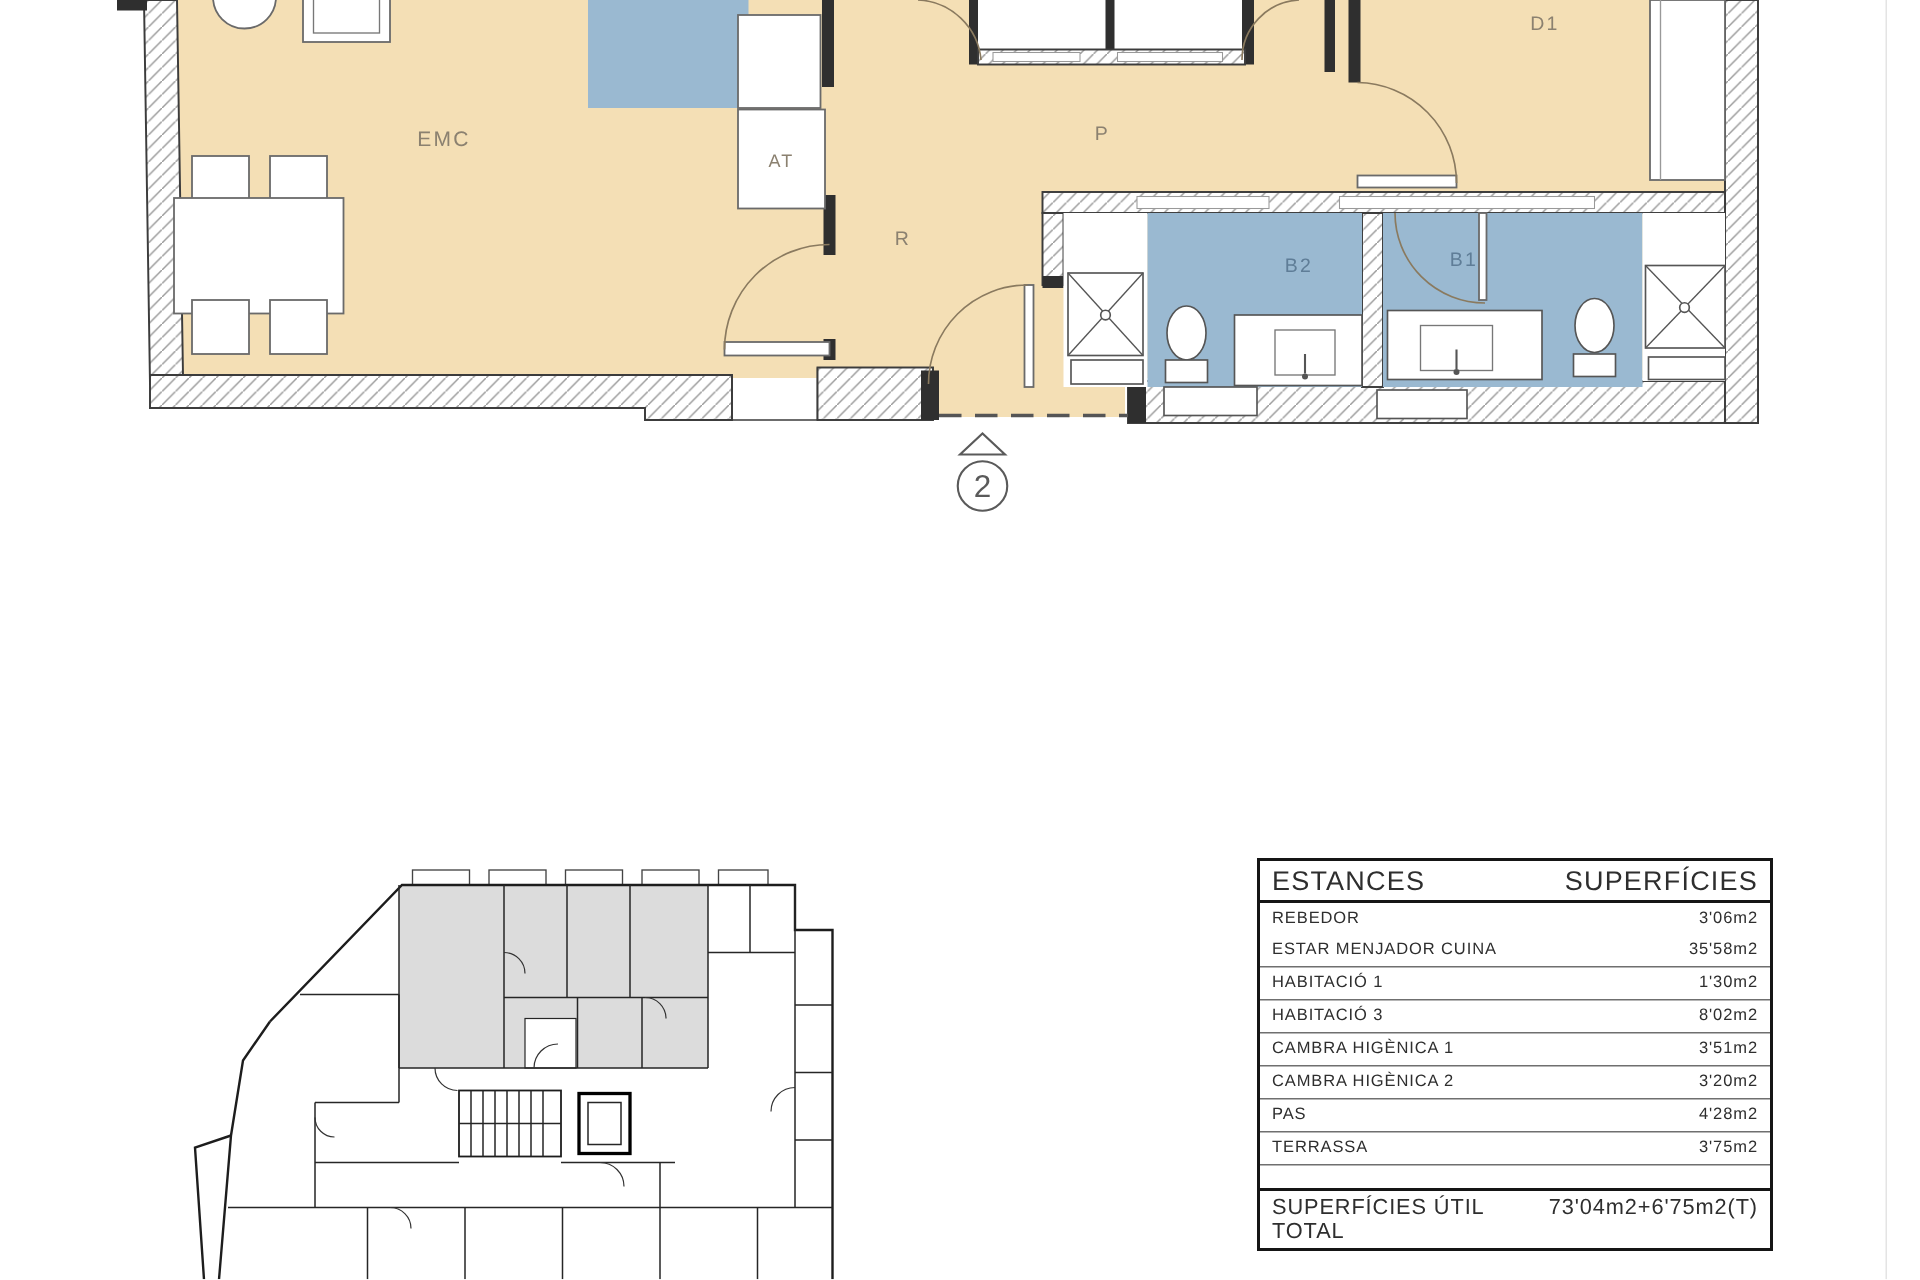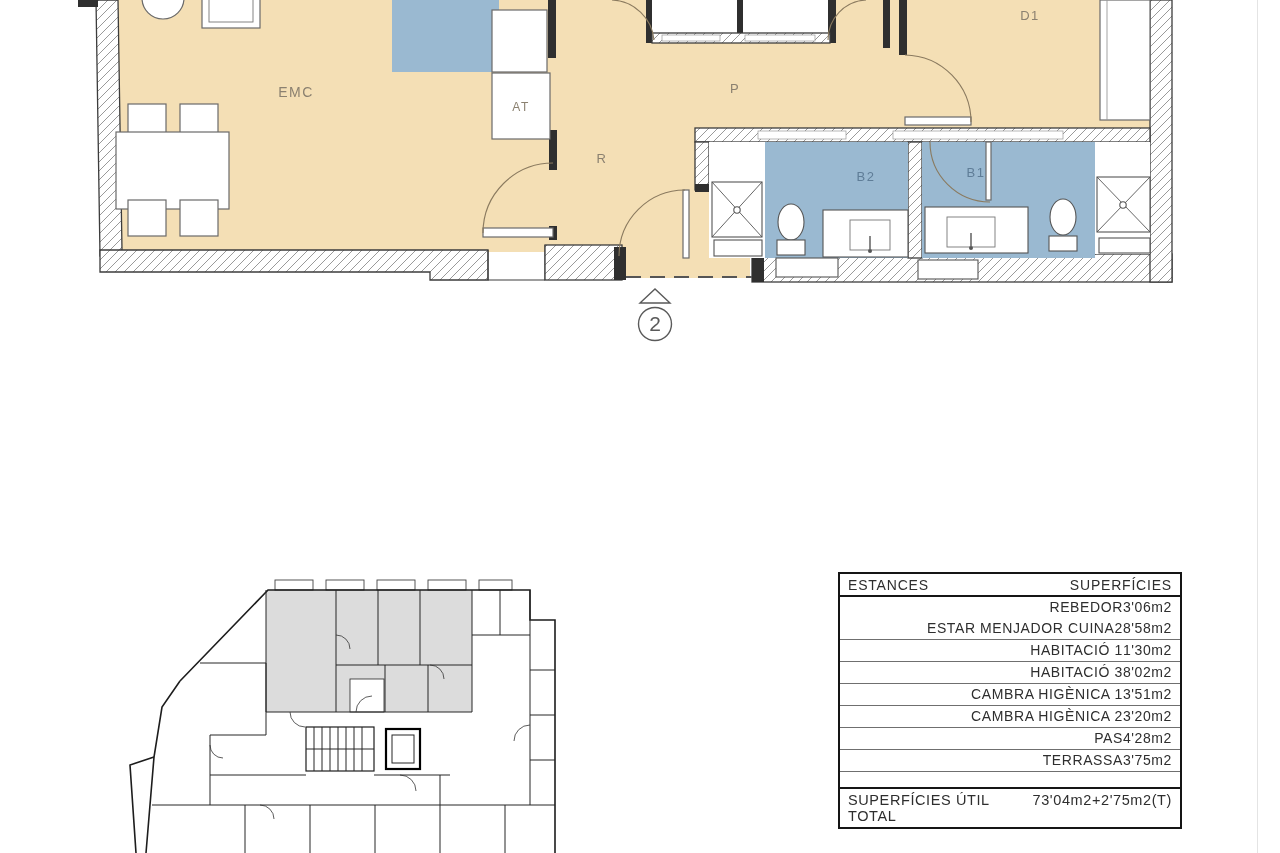--- a/index.html
+++ b/index.html
@@ -29,7 +29,7 @@
   .tbl-title{position:relative;padding:4px 8px 3px;font-size:15px;letter-spacing:0.8px;}
   .tbl-title::after{content:'';position:absolute;left:0;bottom:0;width:66%;height:2px;background:#1a1a1a;}
   .tbl-head{display:flex;justify-content:space-between;padding:3px 8px 2px;
-      font-size:14px;letter-spacing:0.8px;border-bottom:2px solid #151515;}
+      font-size:18px;letter-spacing:0.8px;border-bottom:2px solid #151515;}
   .tbl-row{display:flex;justify-content:flex-end;padding:2px 8px;
       font-size:14px;letter-spacing:0.6px;line-height:17px;}
   .tbl-row.sep{border-bottom:1px solid #6f6f6f;}

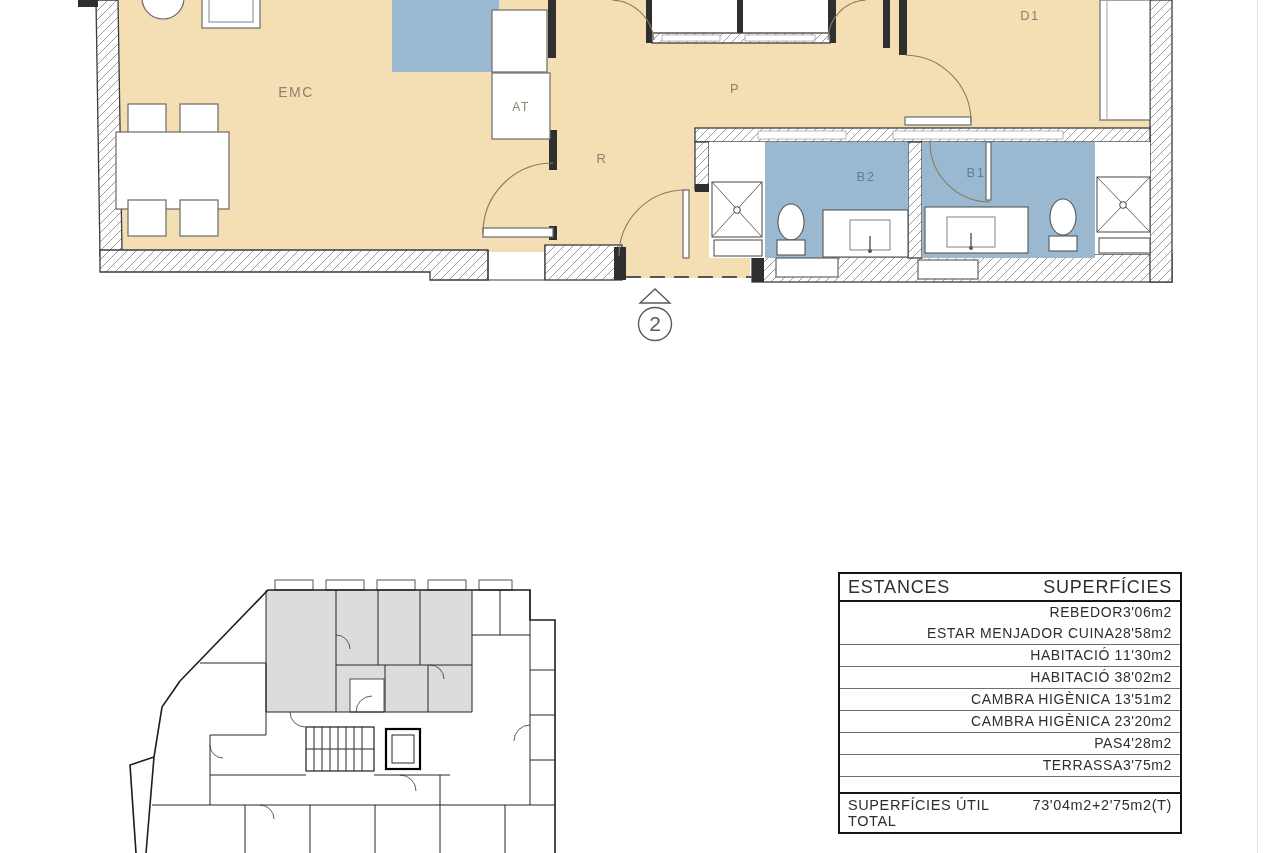--- a/index.html
+++ b/index.html
@@ -30,8 +30,8 @@
   .tbl-title::after{content:'';position:absolute;left:0;bottom:0;width:66%;height:2px;background:#1a1a1a;}
   .tbl-head{display:flex;justify-content:space-between;padding:3px 8px 2px;
       font-size:18px;letter-spacing:0.8px;border-bottom:2px solid #151515;}
-  .tbl-row{display:flex;justify-content:flex-end;padding:2px 8px;
-      font-size:14px;letter-spacing:0.6px;line-height:17px;}
+  .tbl-row{display:flex;justify-content:space-between;padding:2px 8px;
+      font-size:11px;letter-spacing:0.6px;line-height:17px;}
   .tbl-row.sep{border-bottom:1px solid #6f6f6f;}
   .tbl-spacer{height:15px;}
   .tbl-total{display:flex;justify-content:space-between;padding:3px 8px;

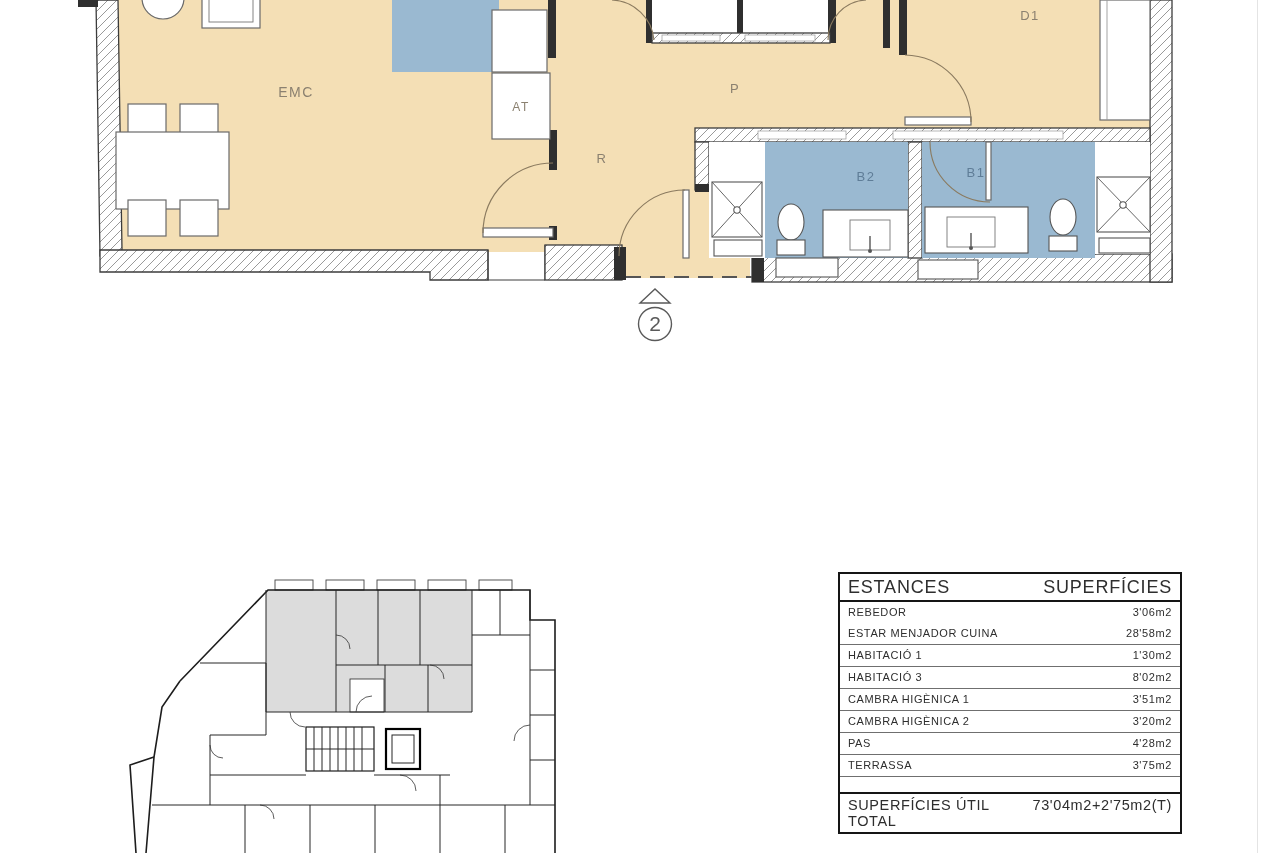--- a/index.html
+++ b/index.html
@@ -245,7 +245,7 @@
     </div>
     <div class="tbl-row sep">
       <span>ESTAR MENJADOR CUINA</span>
-      <span>28'58m2</span>
+      <span>35'58m2</span>
     </div>
     <div class="tbl-row sep">
       <span>HABITACIÓ 1</span>

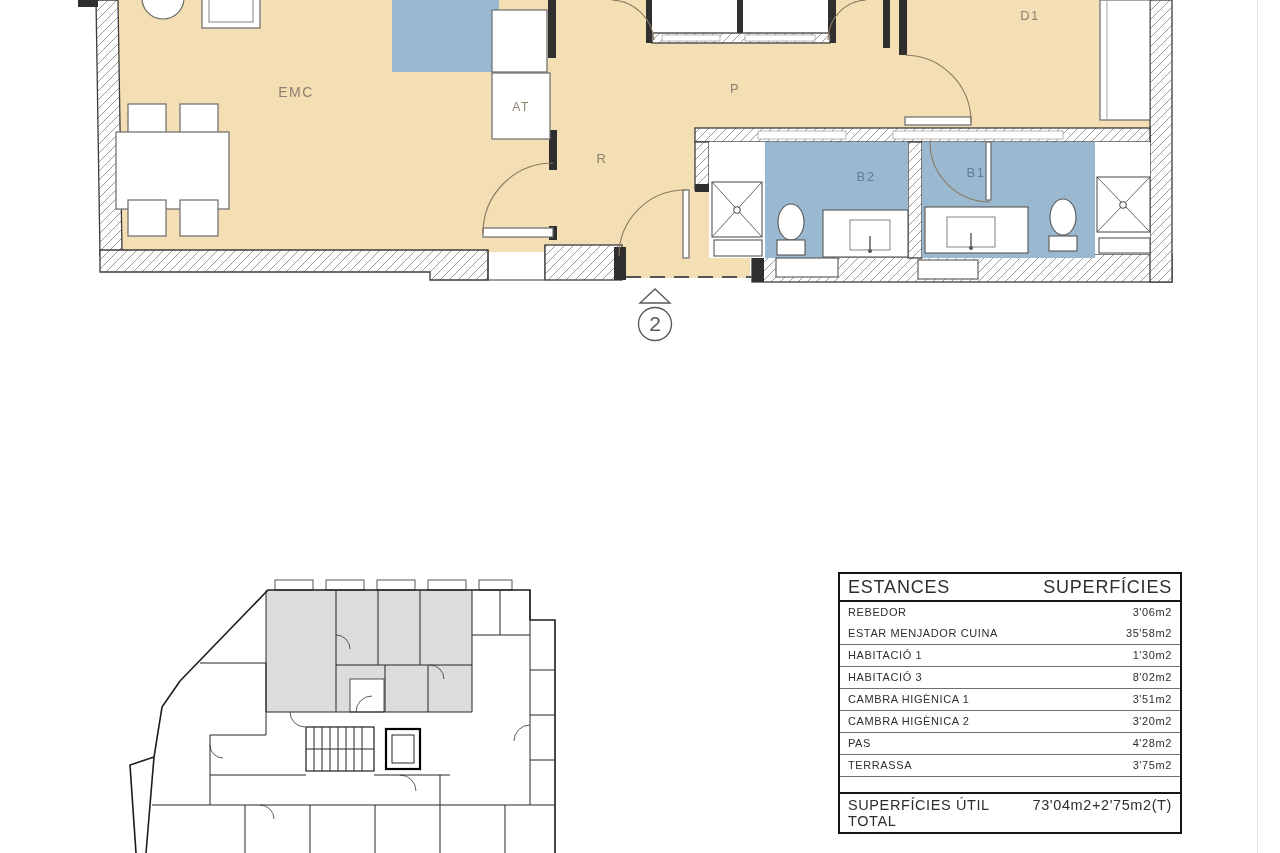--- a/index.html
+++ b/index.html
@@ -274,7 +274,7 @@
     <div class="tbl-spacer"></div>
     <div class="tbl-total">
       <span>SUPERFÍCIES ÚTIL TOTAL</span>
-      <span>73'04m2+2'75m2(T)</span>
+      <span>73'04m2+6'75m2(T)</span>
     </div>
   </div>
 

